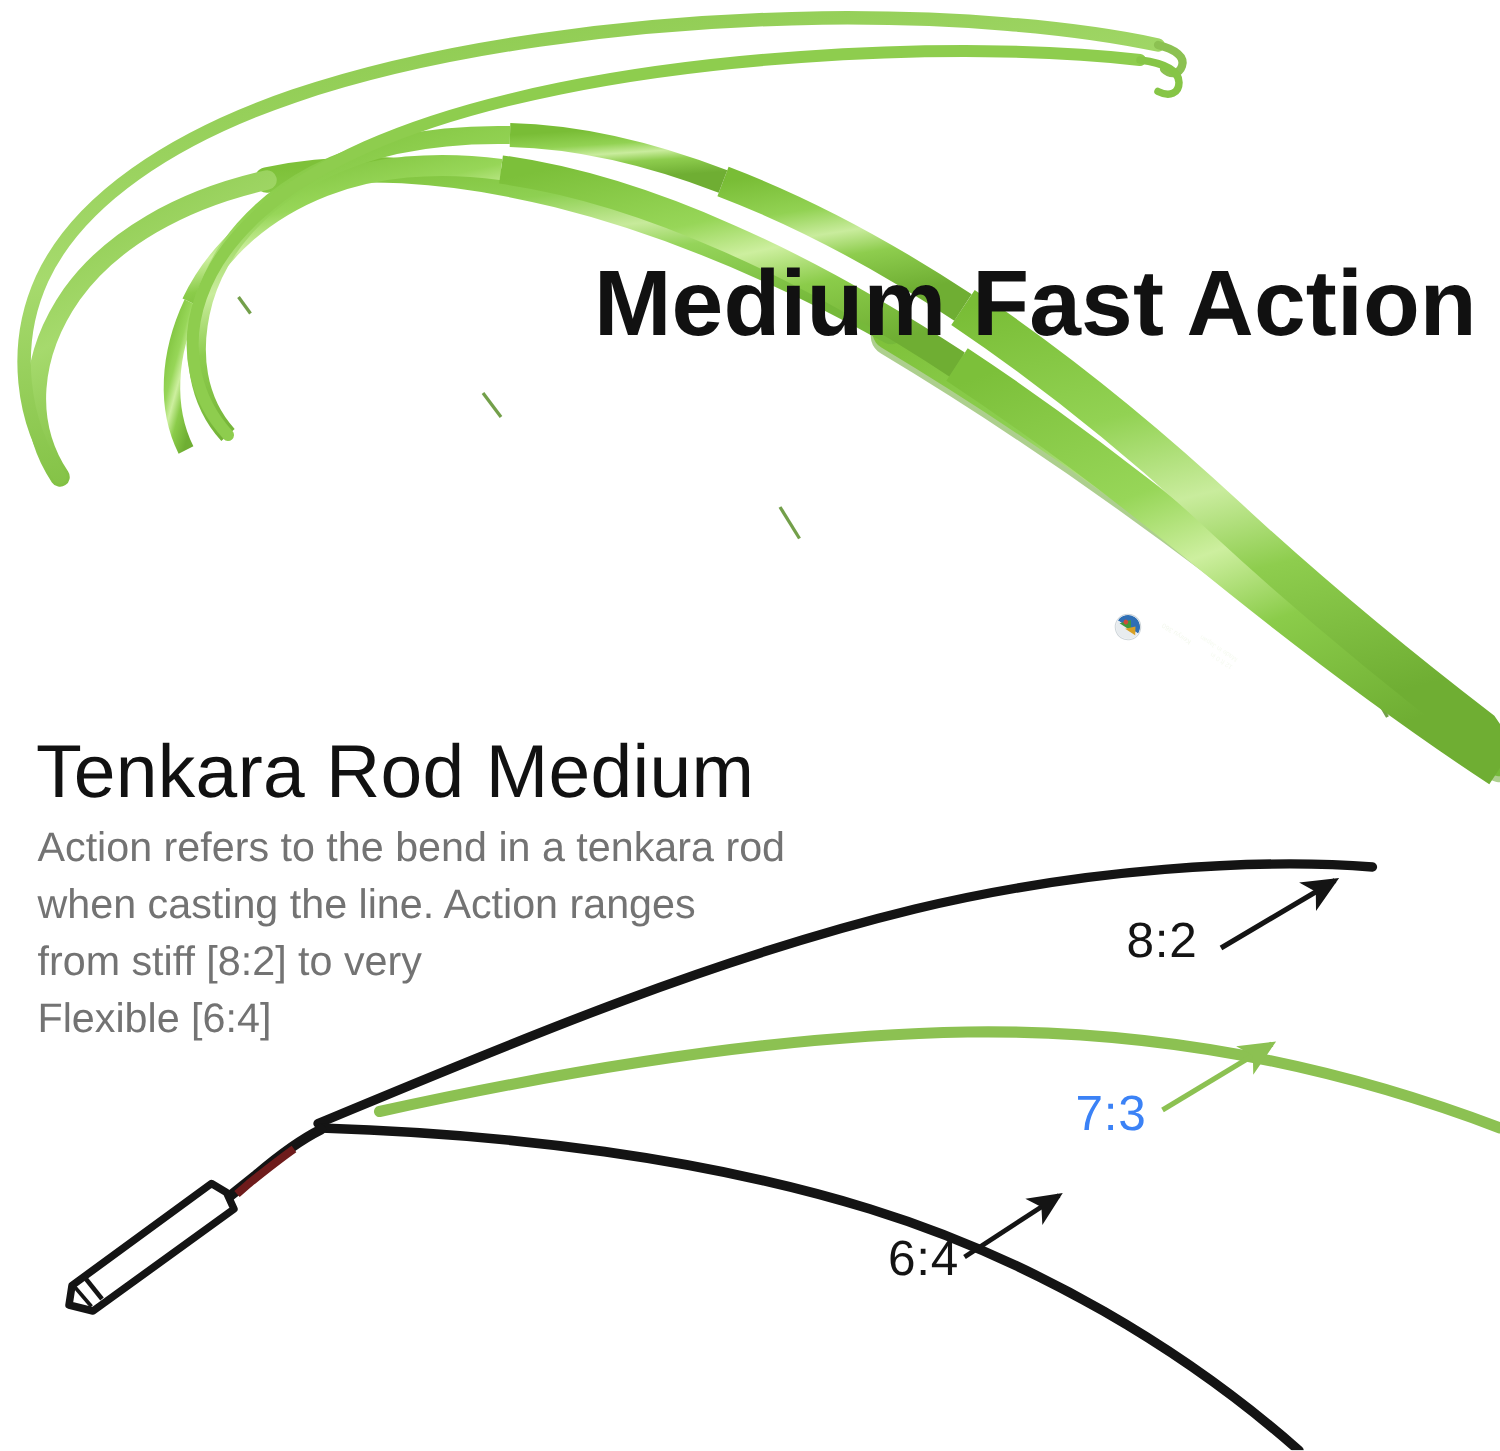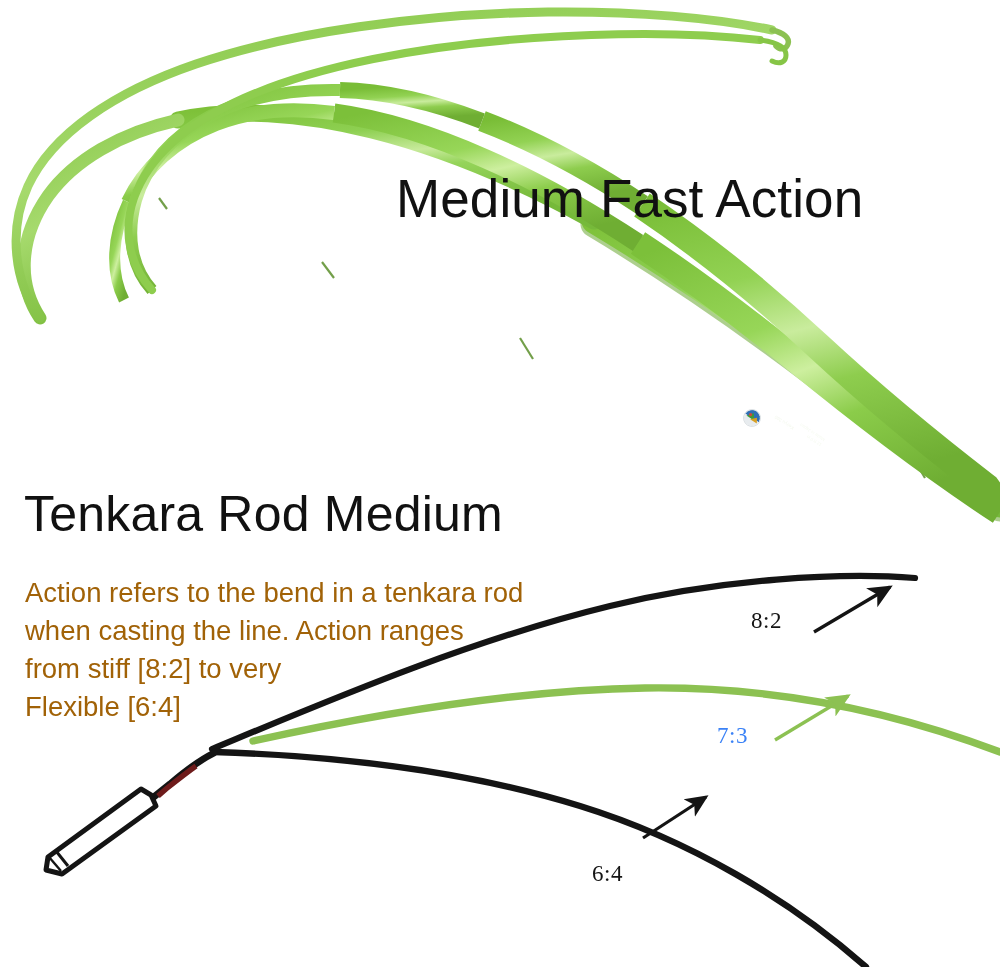--- a/index.html
+++ b/index.html
@@ -36,9 +36,10 @@
   #title-medium-fast {
     left: 396px;
     top: 172px;
-    font-size: 53px;
+    font-size: 62px;
     letter-spacing: 0.1px;
     color: #111111;
+    font-weight: bold;
   }
   #title-tenkara {
     left: 24px;

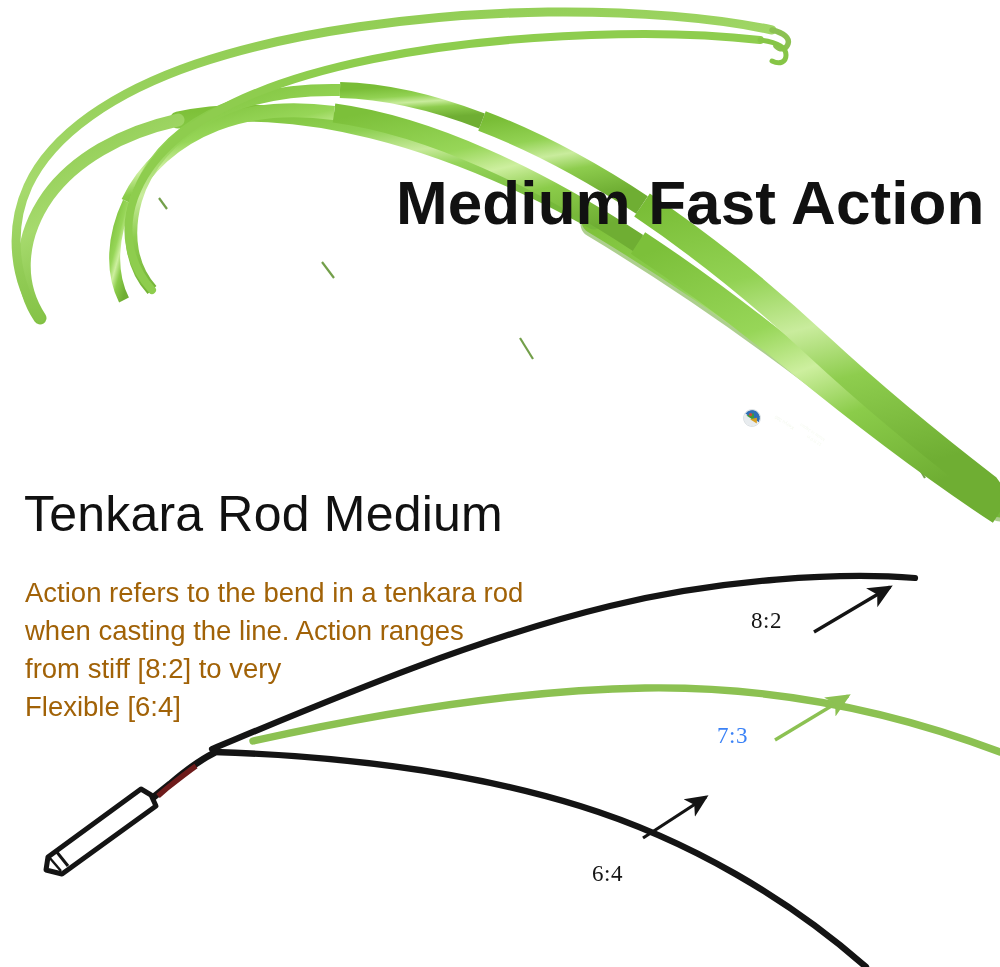--- a/index.html
+++ b/index.html
@@ -50,10 +50,10 @@
   }
   #body-paragraph {
     left: 25px;
-    top: 574px;
+    top: 546px;
     font-size: 27.5px;
     line-height: 38px;
-    color: #a16207;
+    color: #737373;
     white-space: pre-line;
     width: 560px;
   }

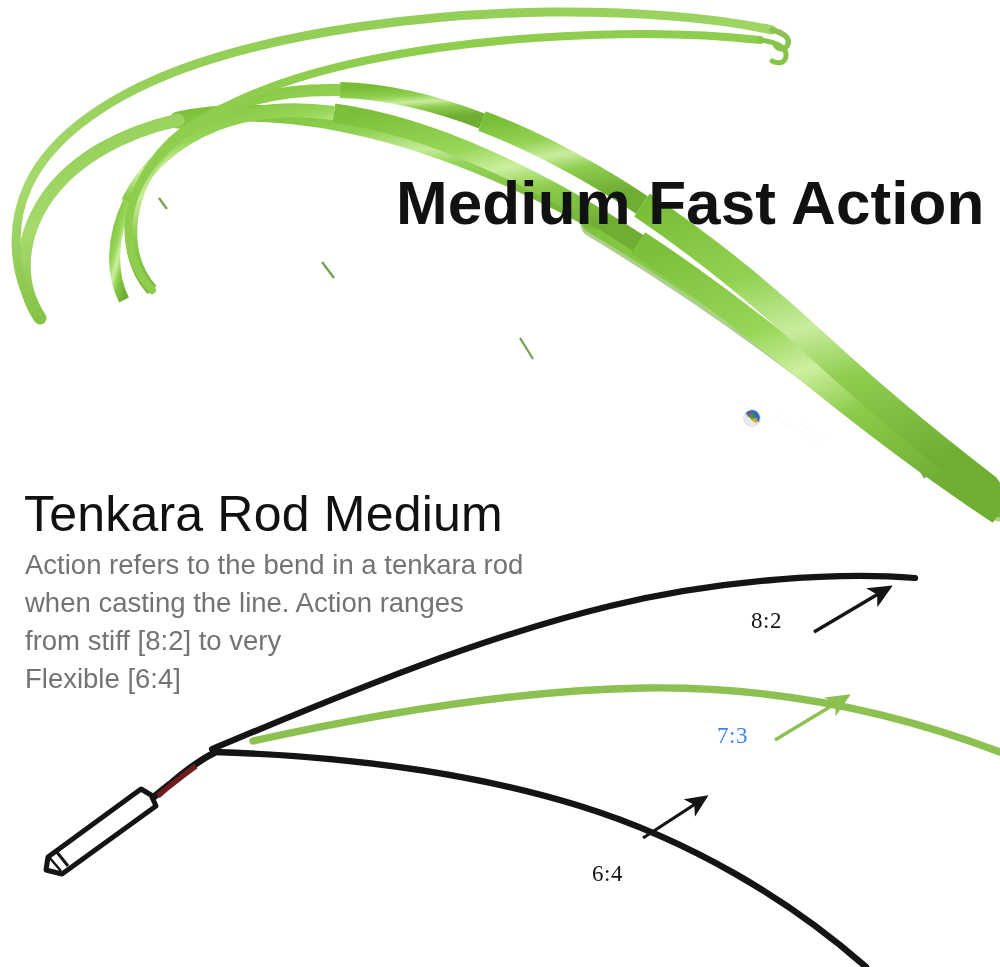--- a/index.html
+++ b/index.html
@@ -59,9 +59,8 @@
   }
   .curve-label {
     position: absolute;
-    font-size: 23px;
+    font-size: 33px;
     letter-spacing: 0.5px;
-    font-family: Liberation Serif, serif;
   }
   #label-82 {
     left: 751px;

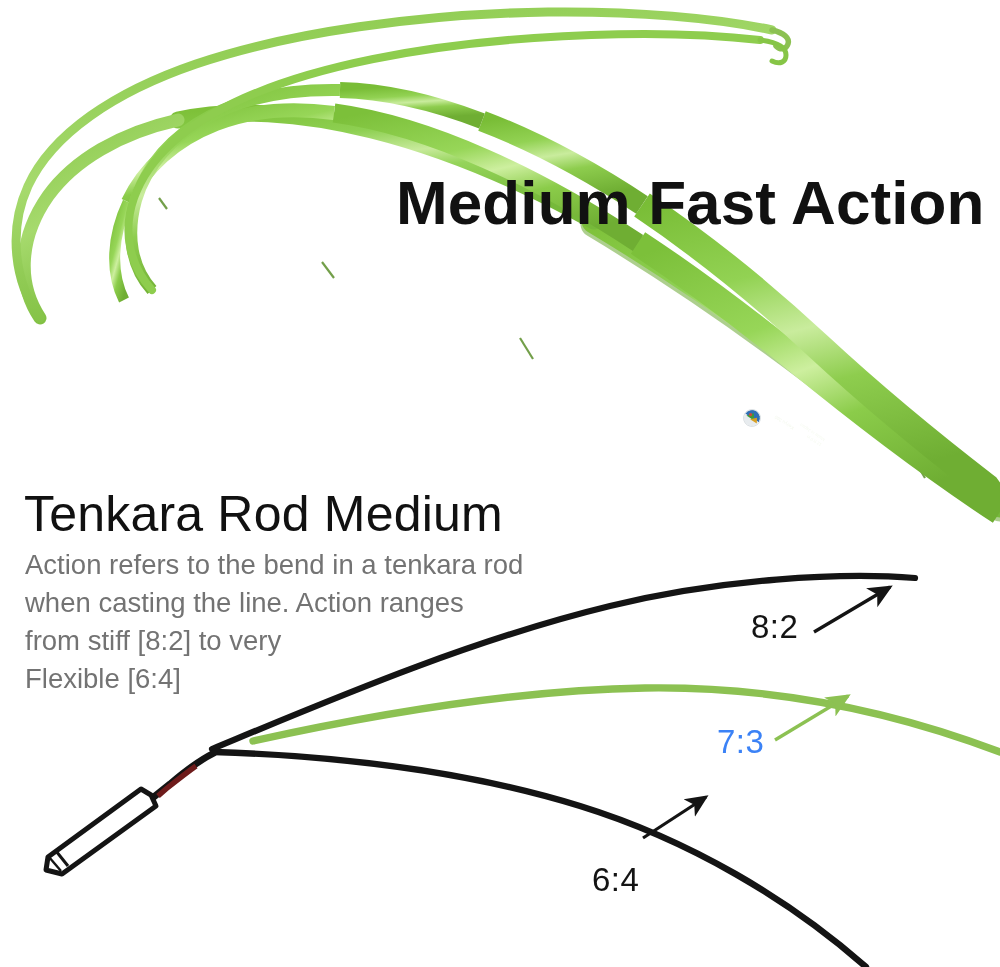--- a/index.html
+++ b/index.html
@@ -74,7 +74,7 @@
   }
   #label-64 {
     left: 592px;
-    top: 861px;
+    top: 820px;
     color: #141414;
     text-align: right;
   }

